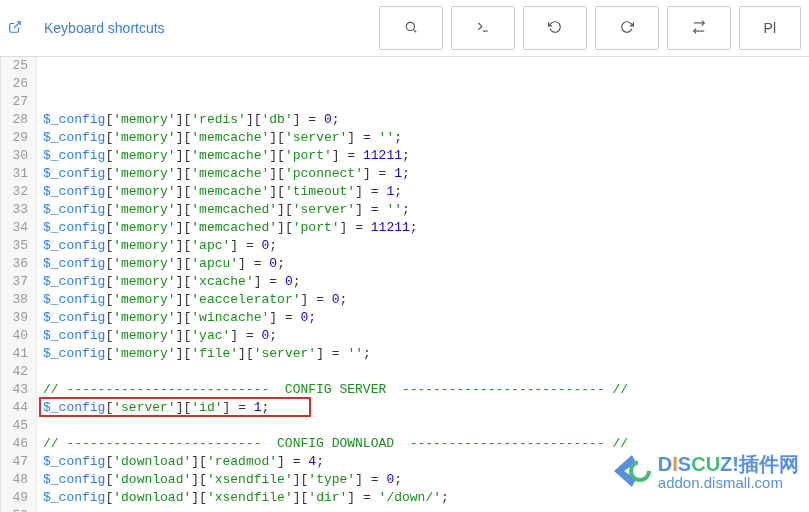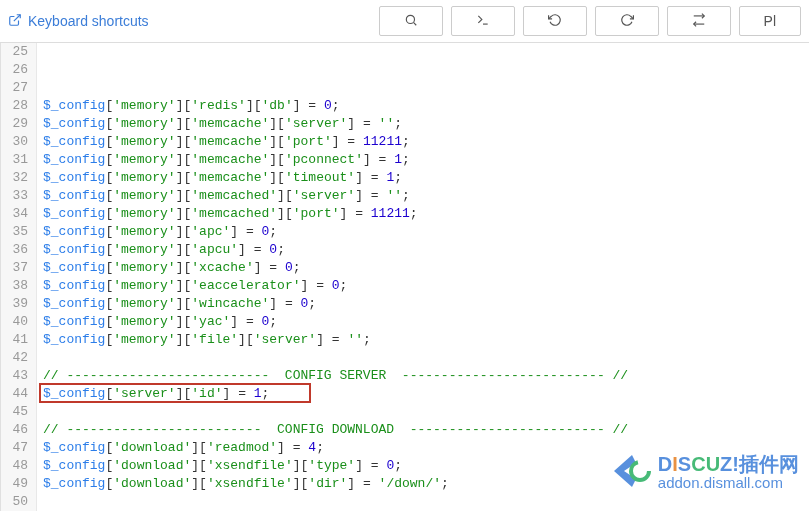--- a/index.html
+++ b/index.html
@@ -24,7 +24,7 @@
     .toolbar-left {
       display: flex;
       align-items: center;
-      gap: 6px;
+      gap: 22px;
       color: #3b7dd8;
     }
     .toolbar-left .link {

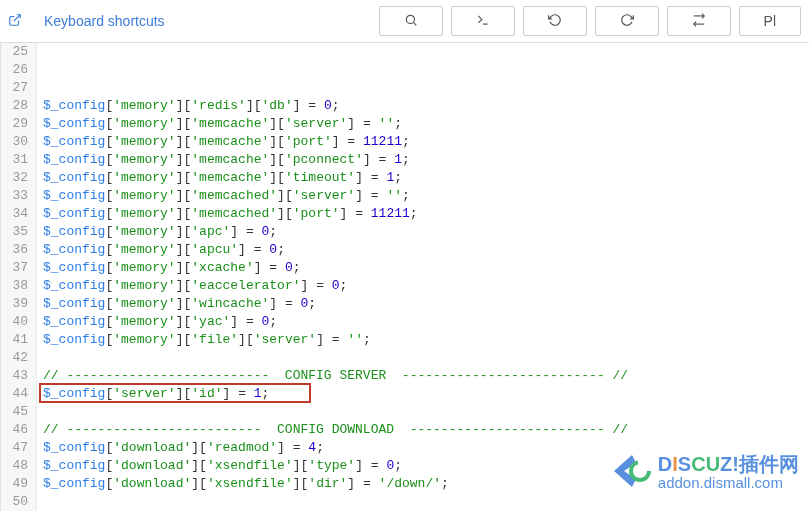--- a/index.html
+++ b/index.html
@@ -49,7 +49,7 @@
       align-items: center;
       justify-content: center;
       min-width: 32px;
-      height: 30px;
+      height: 44px;
     }
     select.btn {
       padding: 4px 6px;

